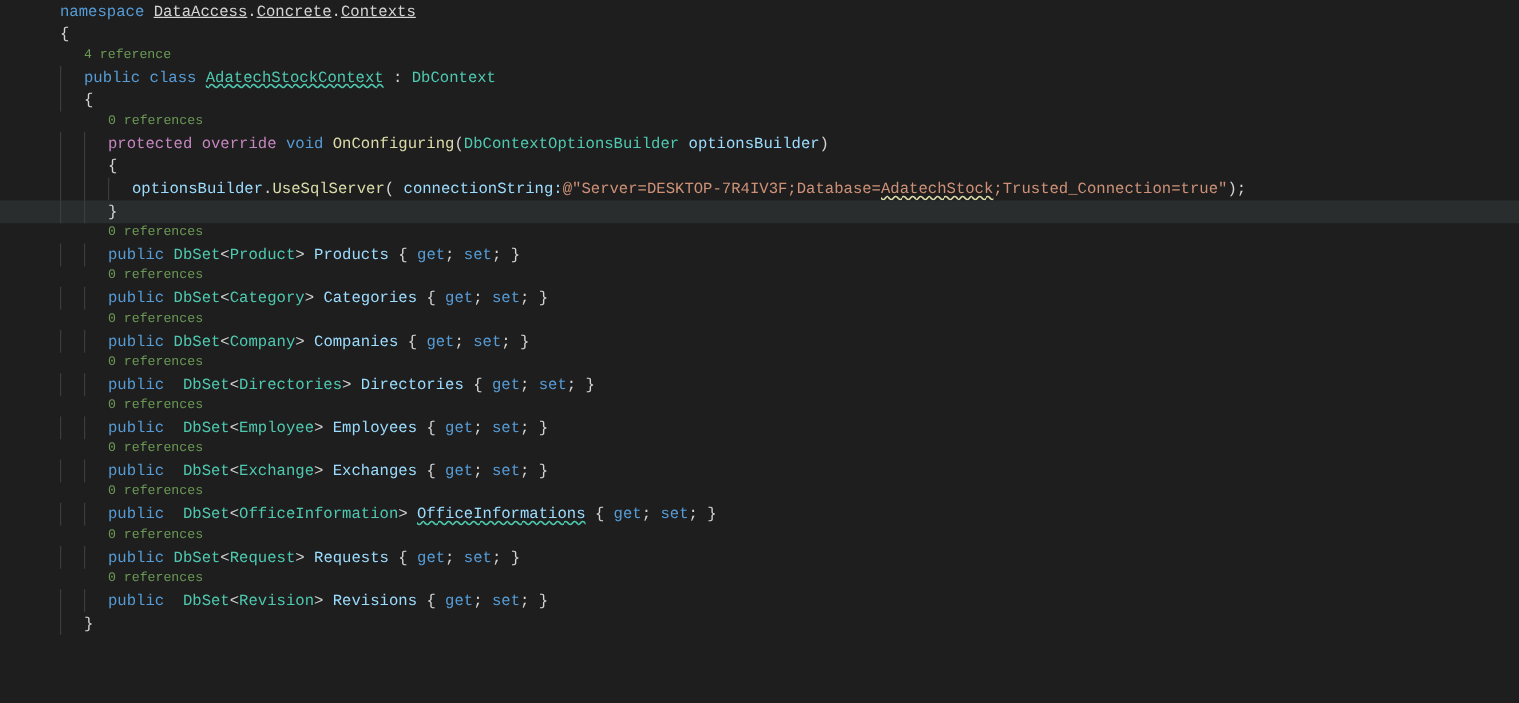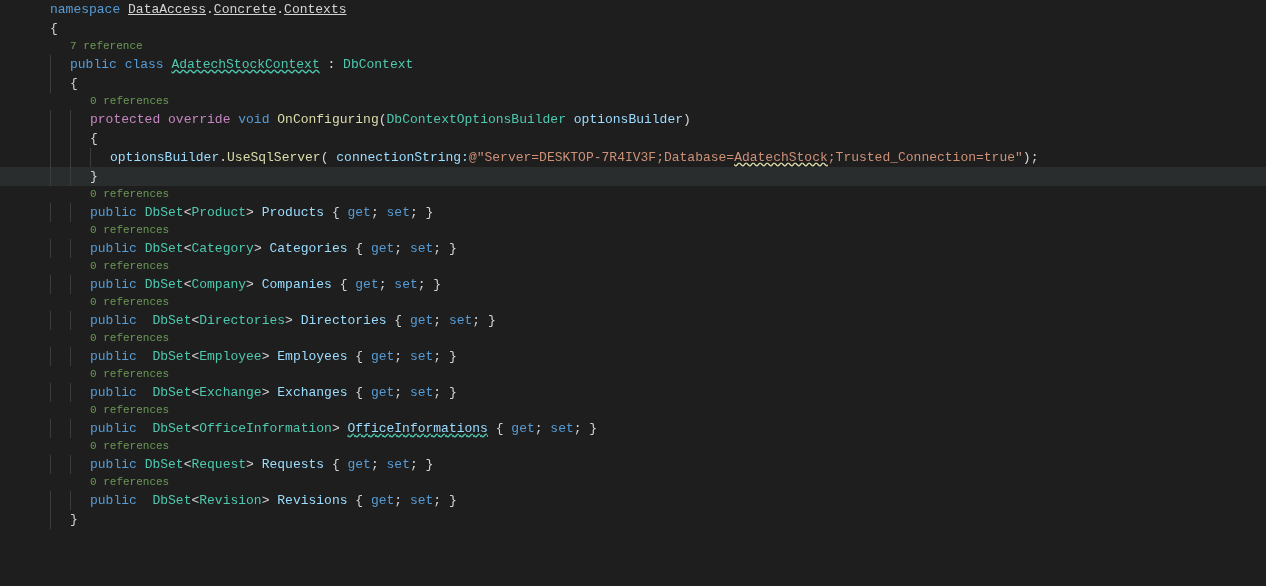--- a/index.html
+++ b/index.html
@@ -38,7 +38,7 @@
   <div id="lines-container">
       <div class="line" style="padding-left: 50px; position: relative;"><span style="color: rgb(86, 156, 214);">namespace</span><span style="color: rgb(212, 212, 212);"> </span><span style="text-decoration: underline; color: rgb(212, 212, 212);">DataAccess</span><span style="color: rgb(212, 212, 212);">.</span><span style="text-decoration: underline; color: rgb(212, 212, 212);">Concrete</span><span style="color: rgb(212, 212, 212);">.</span><span style="text-decoration: underline; color: rgb(212, 212, 212);">Contexts</span></div>
       <div class="line" style="padding-left: 50px; position: relative;"><span style="color: rgb(212, 212, 212);">{</span></div>
-      <div class="line" style="padding-left: 70px; color: rgb(106, 153, 85); font-size: 11px; line-height: 17px;">7 reference</div>
+      <div class="line" style="padding-left: 70px; color: rgb(106, 153, 85); font-size: 11px; line-height: 17px;">4 reference</div>
       <div class="line" style="padding-left: 70px; position: relative;"><span style="position: absolute; left: 50px; top: 0px; bottom: 0px; border-left: 1px solid rgb(60, 60, 60); pointer-events: none;"></span><span style="color: rgb(86, 156, 214);">public</span><span style="color: rgb(212, 212, 212);"> </span><span style="color: rgb(86, 156, 214);">class</span><span style="color: rgb(212, 212, 212);"> </span><span style="text-decoration: underline wavy rgb(78, 201, 176); color: rgb(78, 201, 176);">AdatechStockContext</span><span style="color: rgb(212, 212, 212);"> : </span><span style="color: rgb(78, 201, 176);">DbContext</span></div>
       <div class="line" style="padding-left: 70px; position: relative;"><span style="position: absolute; left: 50px; top: 0px; bottom: 0px; border-left: 1px solid rgb(60, 60, 60); pointer-events: none;"></span><span style="color: rgb(212, 212, 212);">{</span></div>
       <div class="line" style="padding-left: 90px; color: rgb(106, 153, 85); font-size: 11px; line-height: 17px;">0 references</div>

